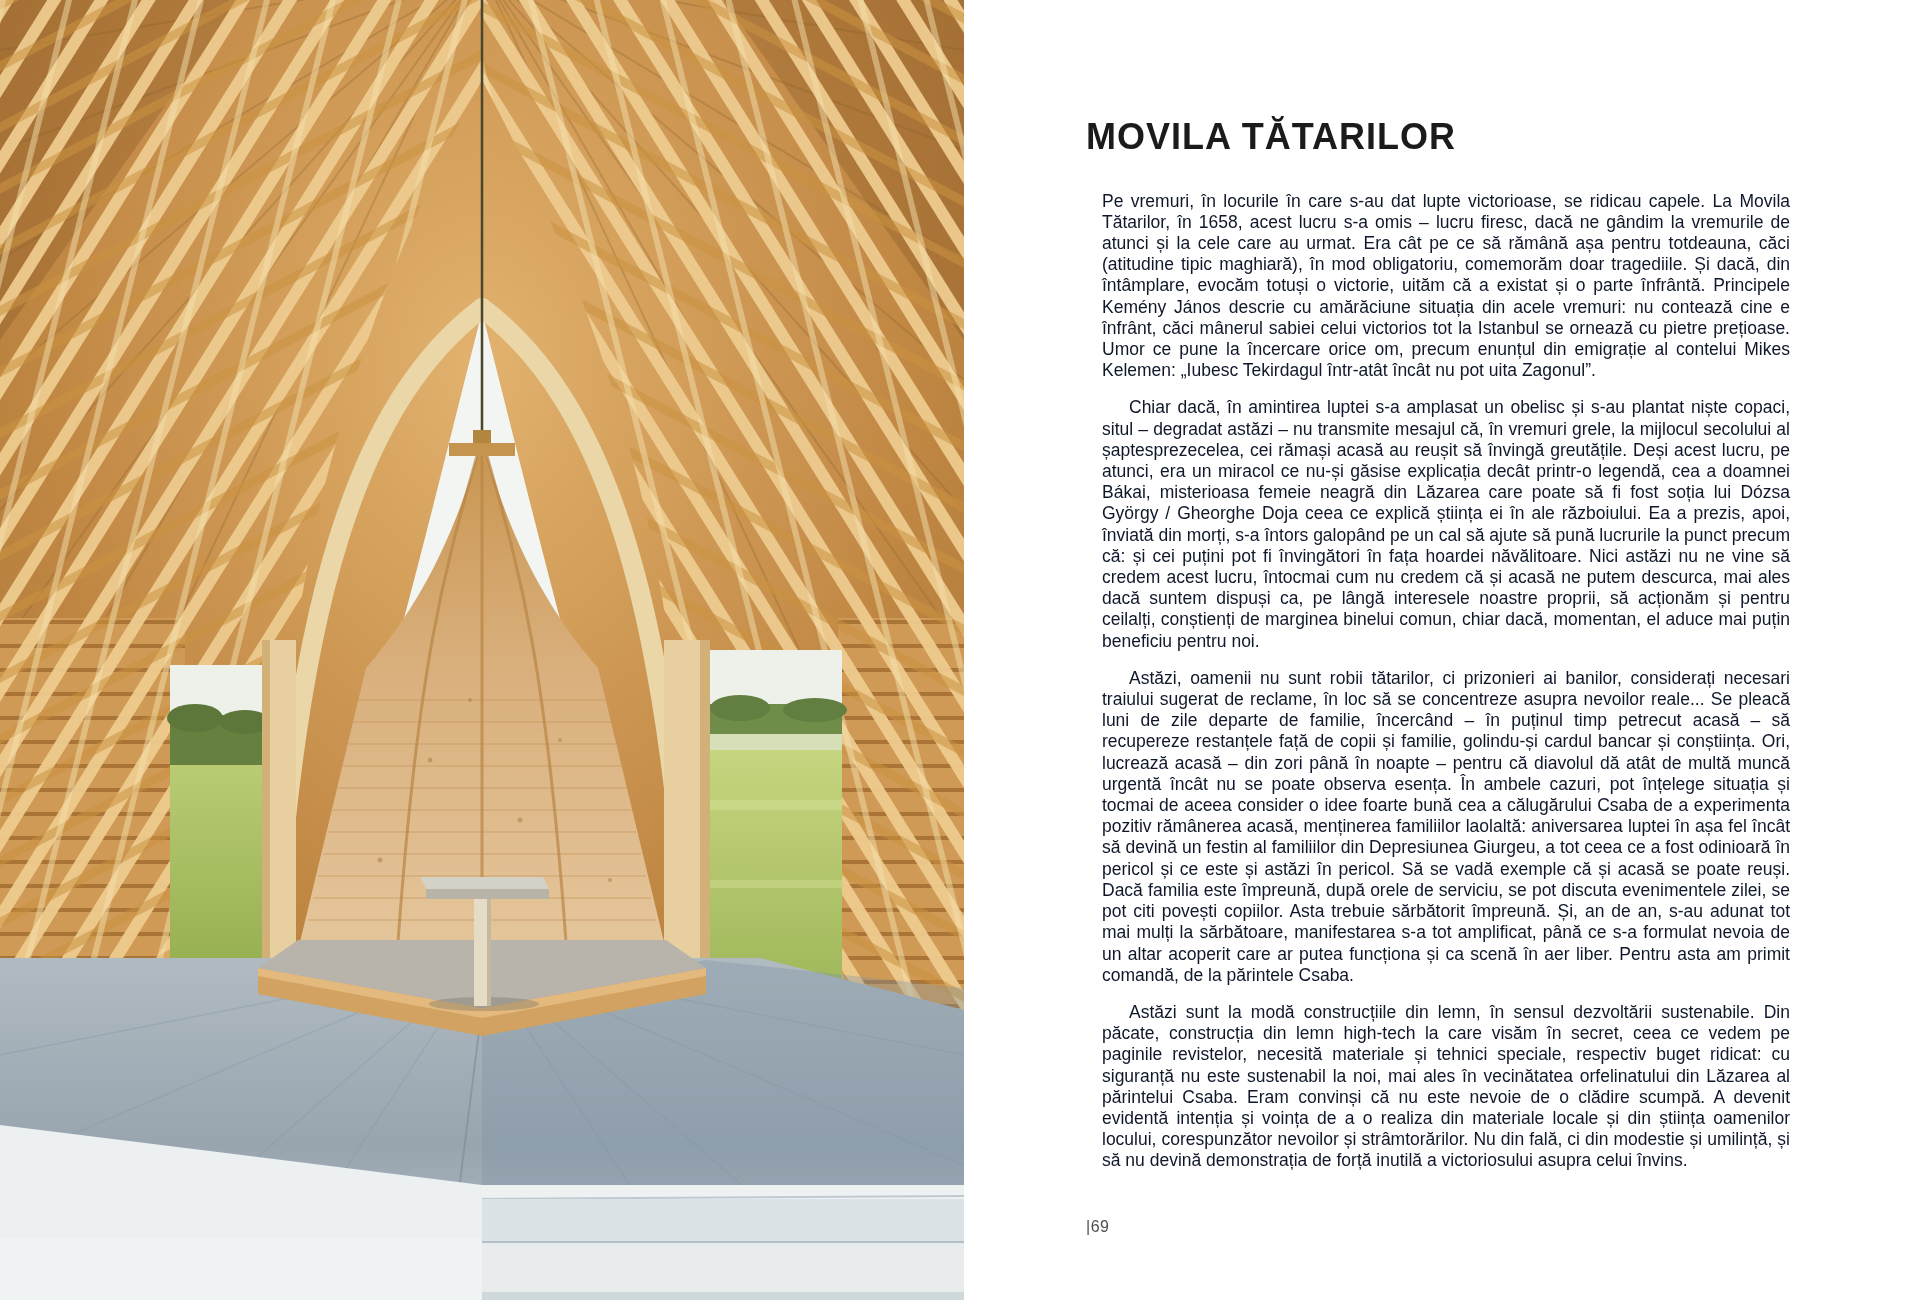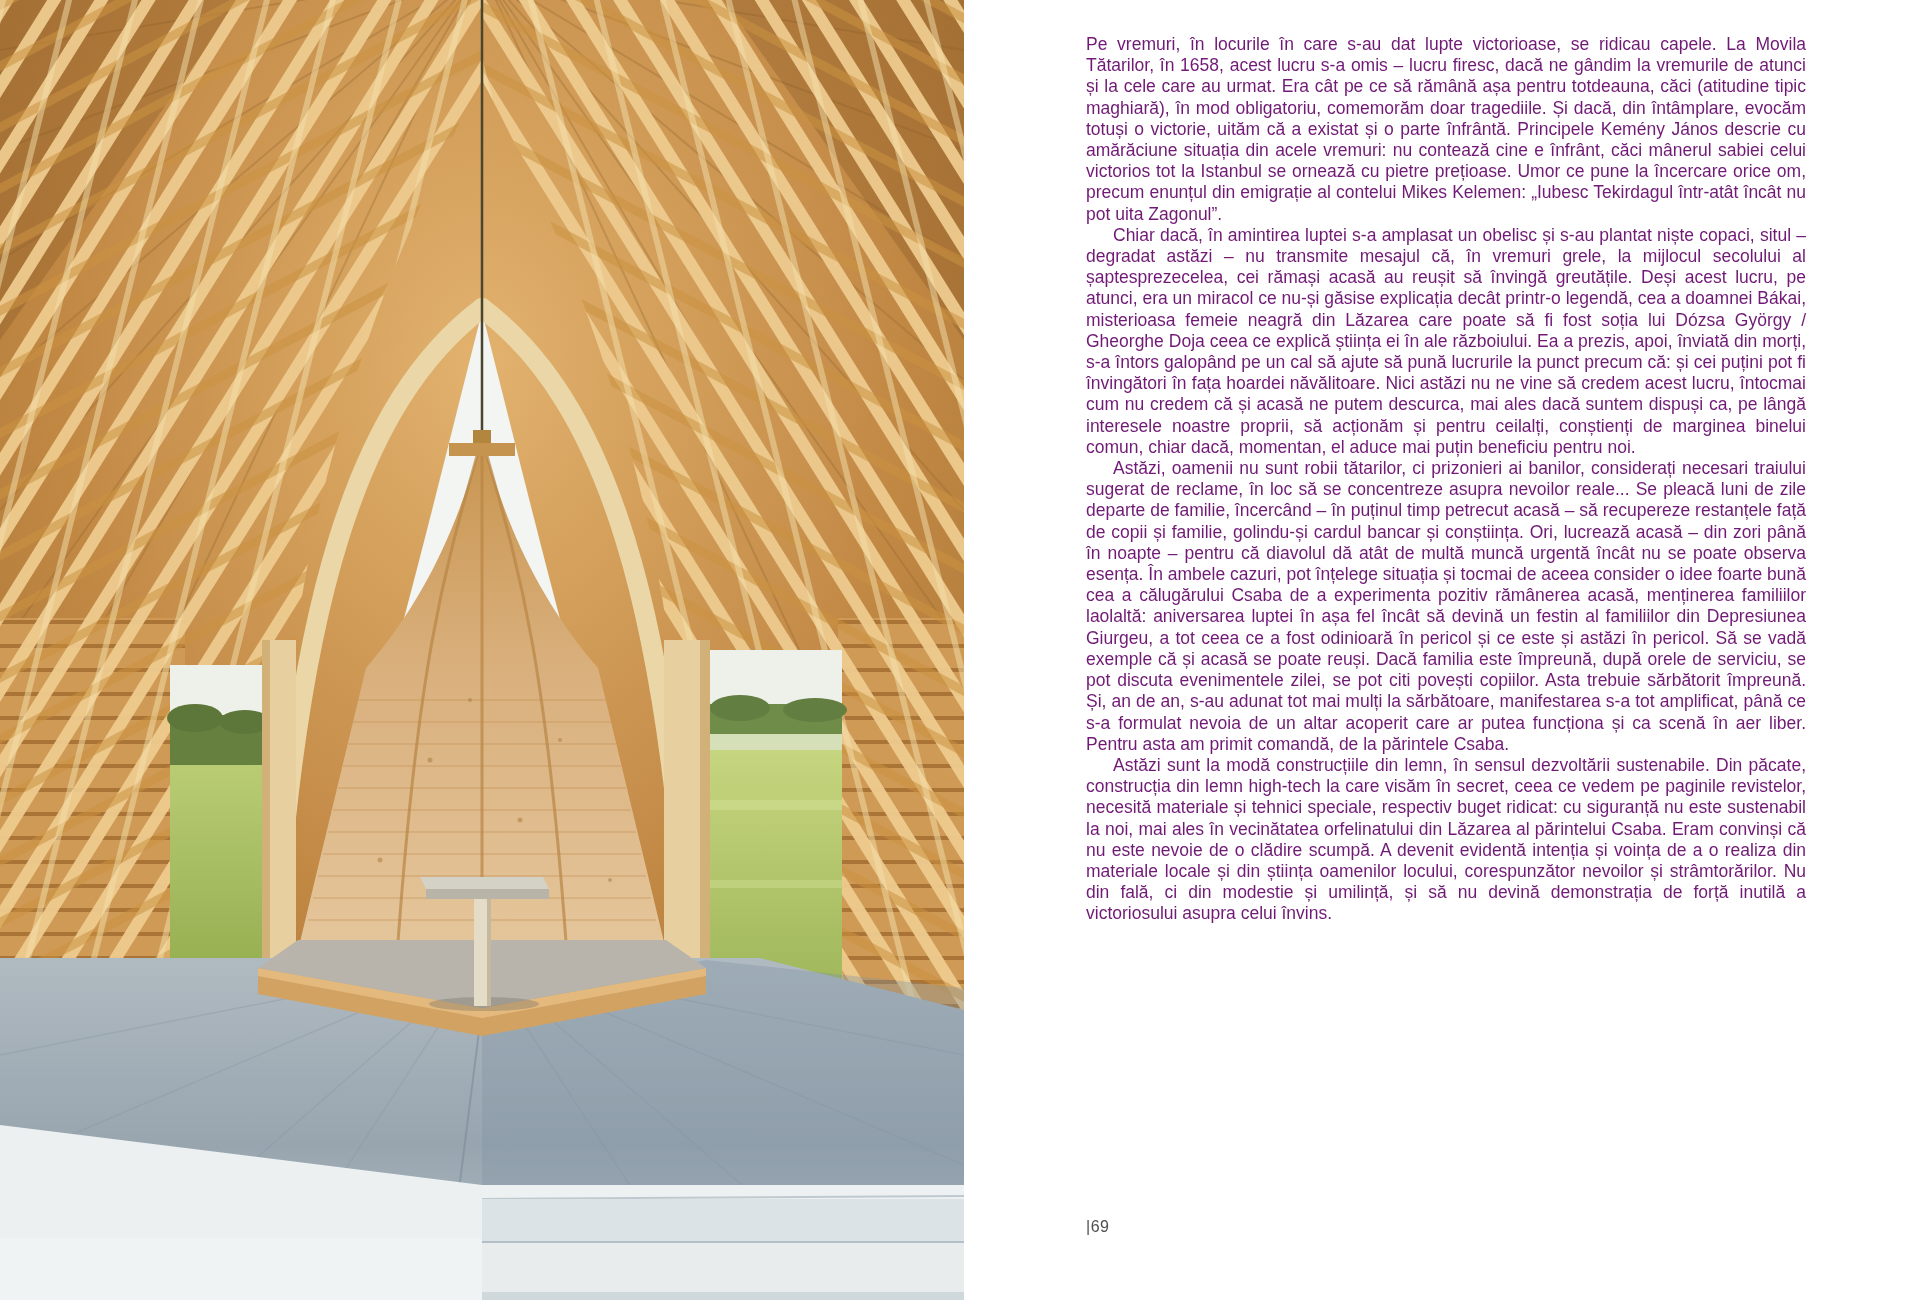--- a/index.html
+++ b/index.html
@@ -242,6 +242,7 @@
   </div>
 
   <div class="textcol">
+    <h1 class="title">MOVILA TĂTARILOR</h1>
     <div class="body-text">
       <p>Pe vremuri, în locurile în care s-au dat lupte victorioase, se ridicau capele. La Movila Tătarilor, în 1658, acest lucru s-a omis – lucru firesc, dacă ne gândim la vremurile de atunci și la cele care au urmat. Era cât pe ce să rămână așa pentru totdeauna, căci (atitudine tipic maghiară), în mod obligatoriu, comemorăm doar tragediile. Și dacă, din întâmplare, evocăm totuși o victorie, uităm că a existat și o parte înfrântă. Principele Kemény János descrie cu amărăciune situația din acele vremuri: nu contează cine e înfrânt, căci mânerul sabiei celui victorios tot la Istanbul se ornează cu pietre prețioase. Umor ce pune la încercare orice om, precum enunțul din emigrație al contelui Mikes Kelemen: „Iubesc Tekirdagul într-atât încât nu pot uita Zagonul”.</p>
       <p>Chiar dacă, în amintirea luptei s-a amplasat un obelisc și s-au plantat niște copaci, situl – degradat astăzi – nu transmite mesajul că, în vremuri grele, la mijlocul secolului al șaptesprezecelea, cei rămași acasă au reușit să învingă greutățile. Deși acest lucru, pe atunci, era un miracol ce nu-și găsise explicația decât printr-o legendă, cea a doamnei Bákai, misterioasa femeie neagră din Lăzarea care poate să fi fost soția lui Dózsa György / Gheorghe Doja ceea ce explică știința ei în ale războiului. Ea a prezis, apoi, înviată din morți, s-a întors galopând pe un cal să ajute să pună lucrurile la punct precum că: și cei puțini pot fi învingători în fața hoardei năvălitoare. Nici astăzi nu ne vine să credem acest lucru, întocmai cum nu credem că și acasă ne putem descurca, mai ales dacă suntem dispuși ca, pe lângă interesele noastre proprii, să acționăm și pentru ceilalți, conștienți de marginea binelui comun, chiar dacă, momentan, el aduce mai puțin beneficiu pentru noi.</p>

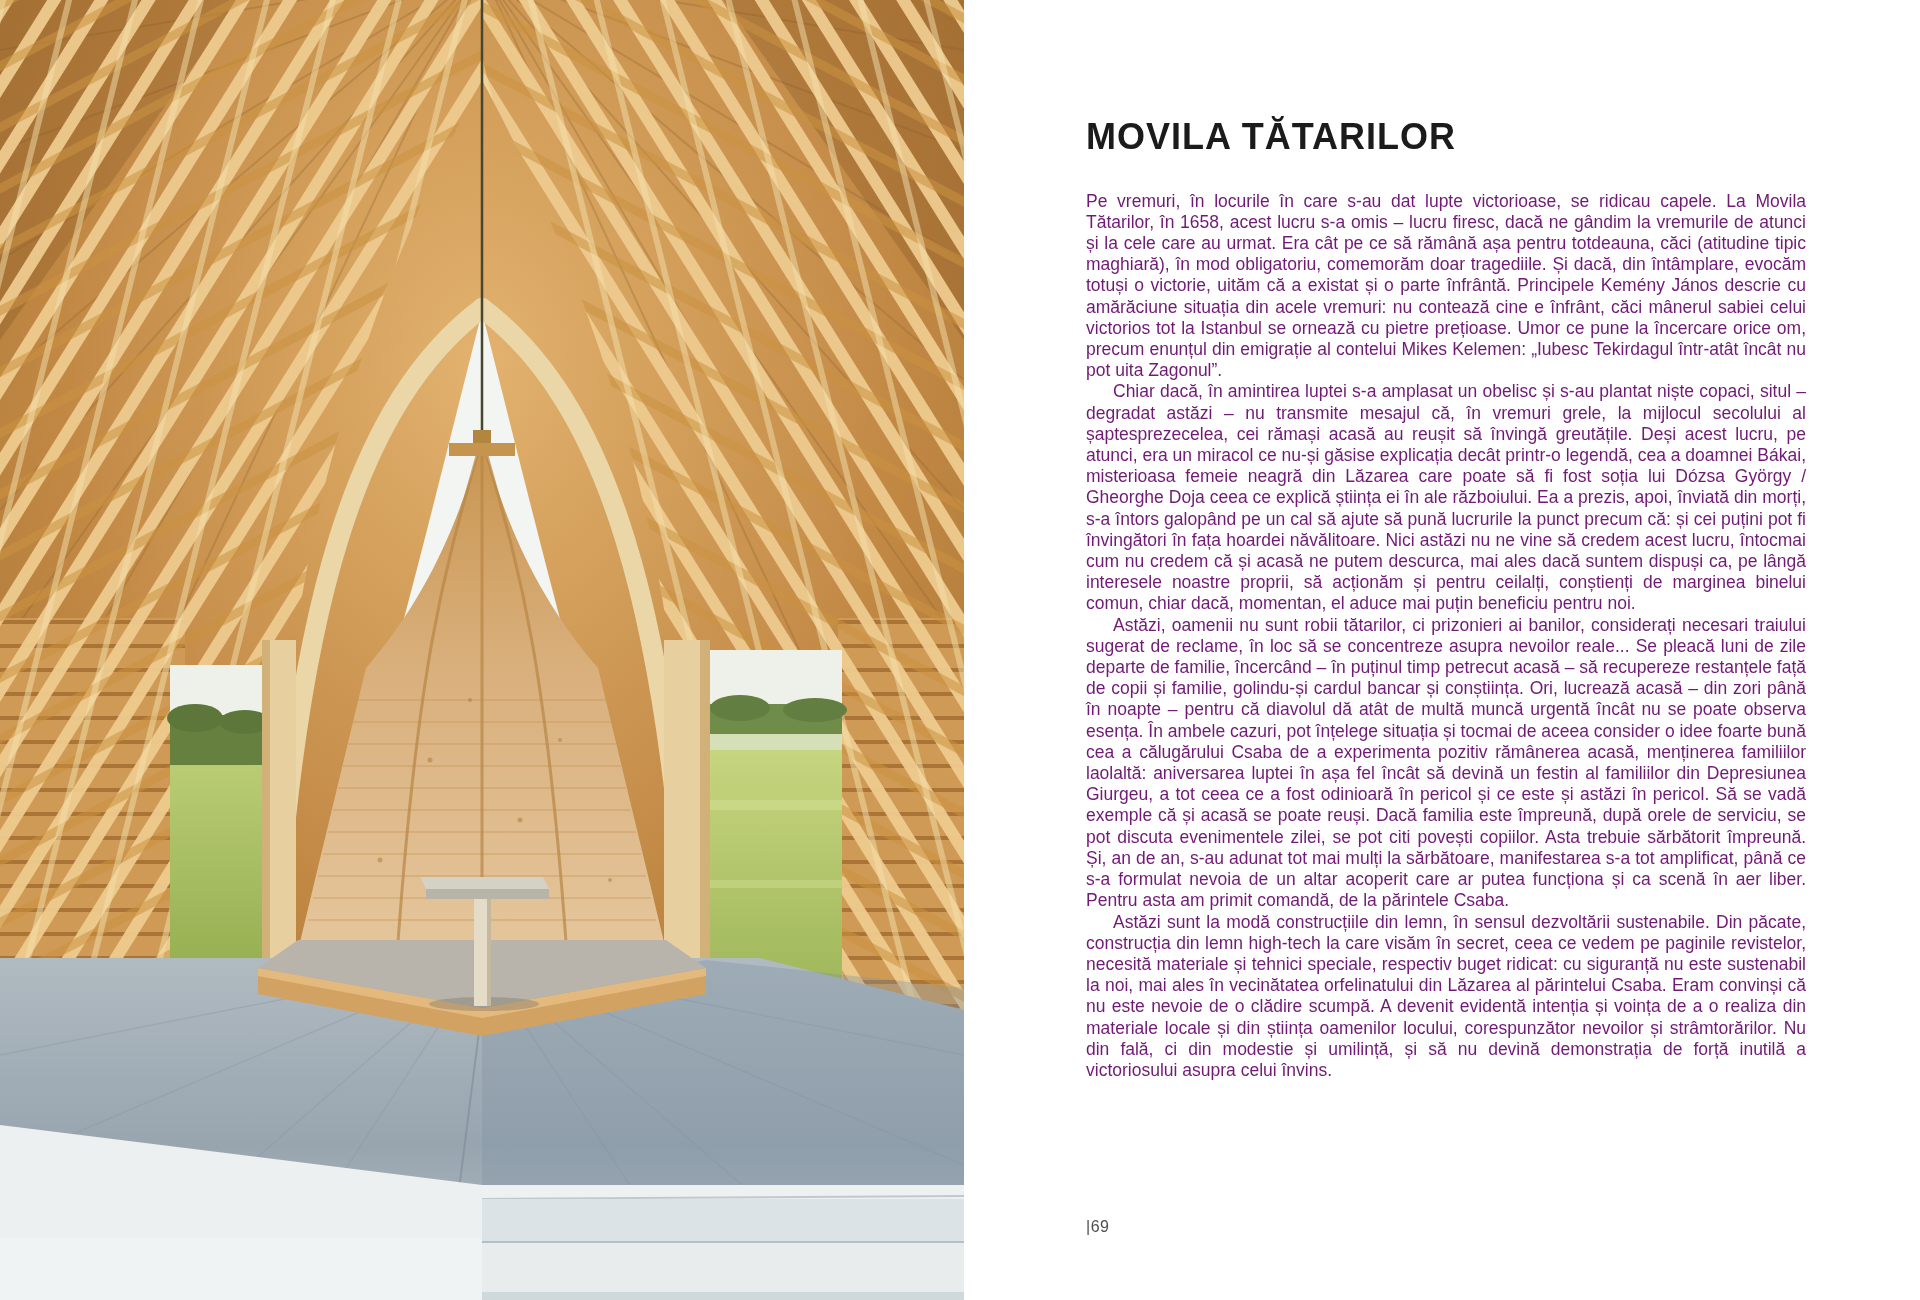--- a/index.html
+++ b/index.html
@@ -27,10 +27,10 @@
   }
   .body-text{margin-top:34px;}
   .body-text p{
-    margin:0;
+    margin:16px;
     font-size:17.5px;
     line-height:21.2px;
-    color:#701a75;
+    color:#0f172a;
     text-align:justify;
   }
   .body-text p + p{text-indent:27px;}

